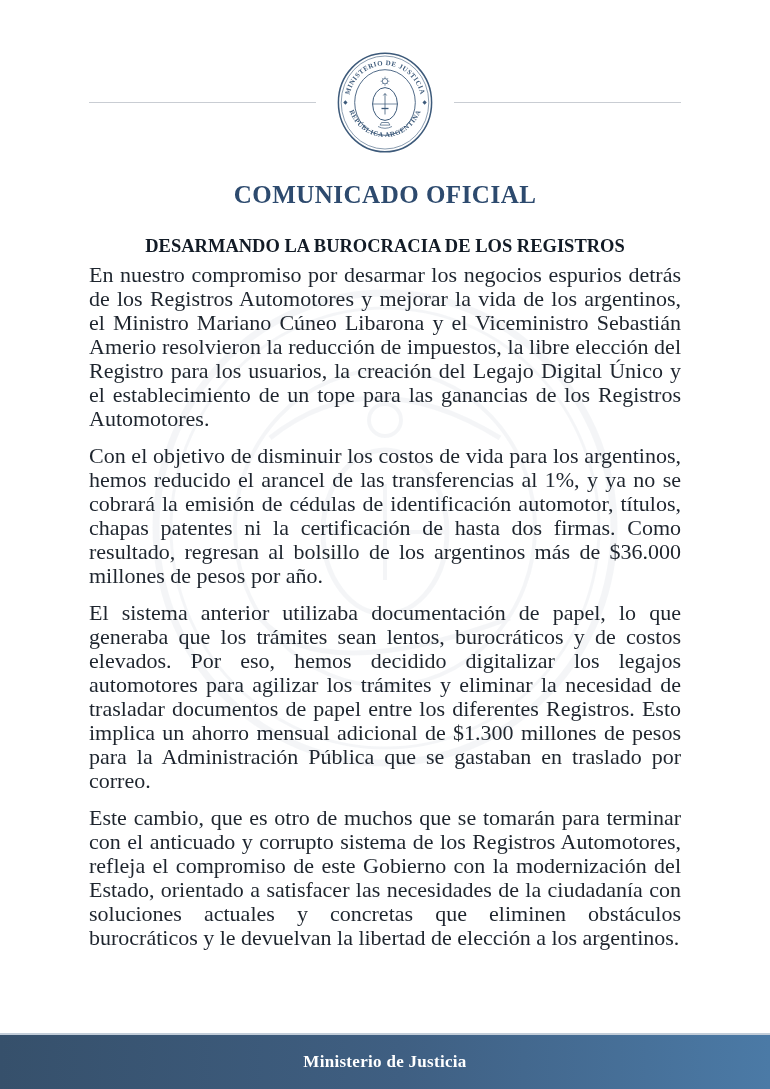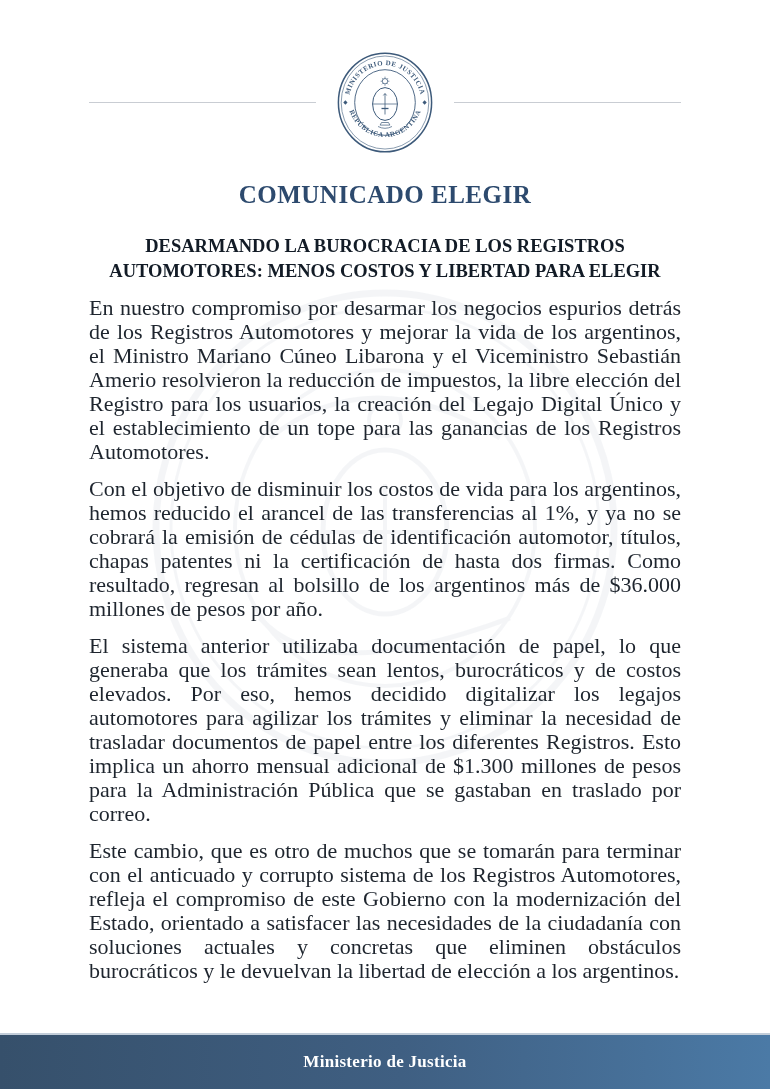--- a/index.html
+++ b/index.html
@@ -115,7 +115,7 @@
       <div class="rule"></div>
     </div>
 
-    <h1 class="title">COMUNICADO ELEGIR</h1>
+    <h1 class="title">COMUNICADO OFICIAL</h1>
 
     <h2 class="subtitle">
       <span>DESARMANDO LA BUROCRACIA DE LOS REGISTROS</span><br>

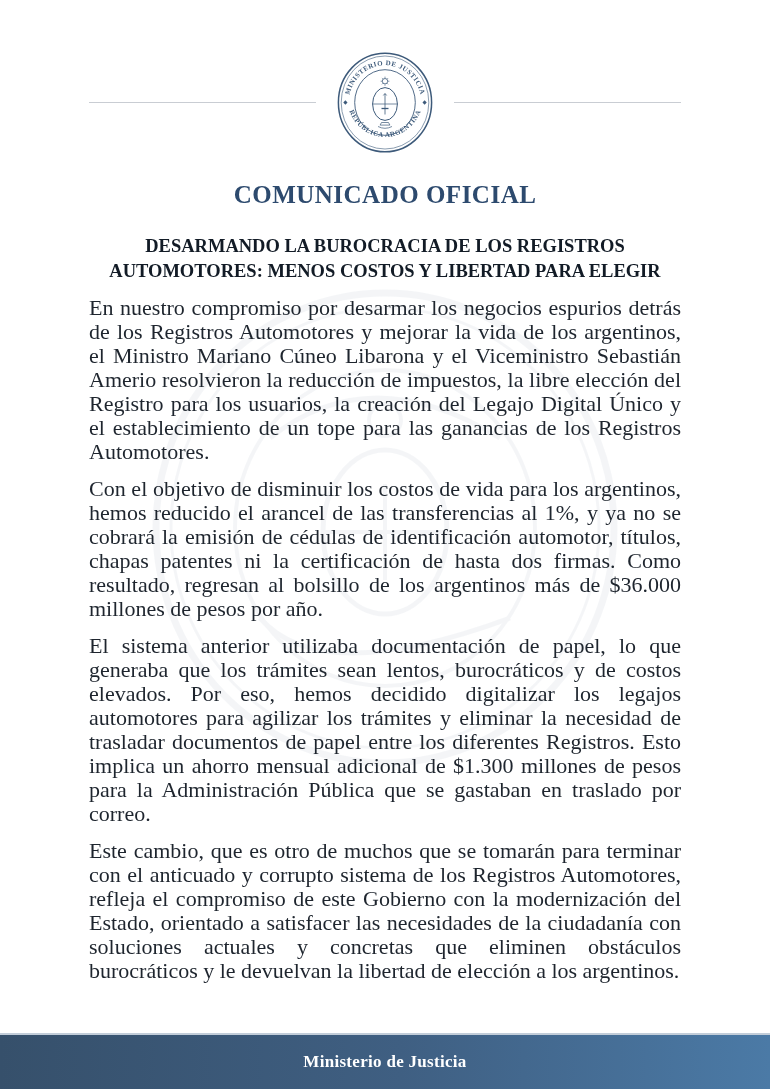--- a/index.html
+++ b/index.html
@@ -26,7 +26,7 @@
     letter-spacing:0.5px;
   }
   .subtitle{
-    margin:25px 0 12px;text-align:center;
+    margin:25px 0 4px;text-align:center;
     font-size:18.5px;line-height:25px;font-weight:bold;color:#121b26;
   }
   

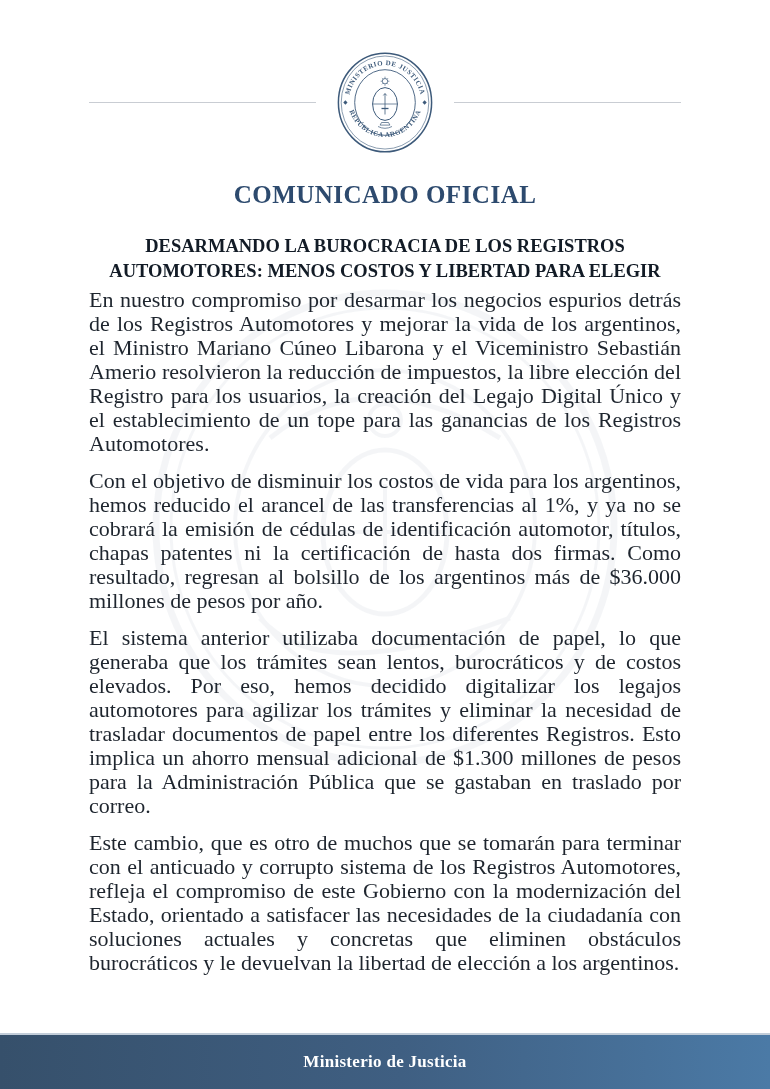--- a/index.html
+++ b/index.html
@@ -119,7 +119,6 @@
 
     <h2 class="subtitle">
       <span>DESARMANDO LA BUROCRACIA DE LOS REGISTROS</span><br>
-      <span>AUTOMOTORES: MENOS COSTOS Y LIBERTAD PARA ELEGIR</span>
     </h2>
 
     <div class="body-text">

